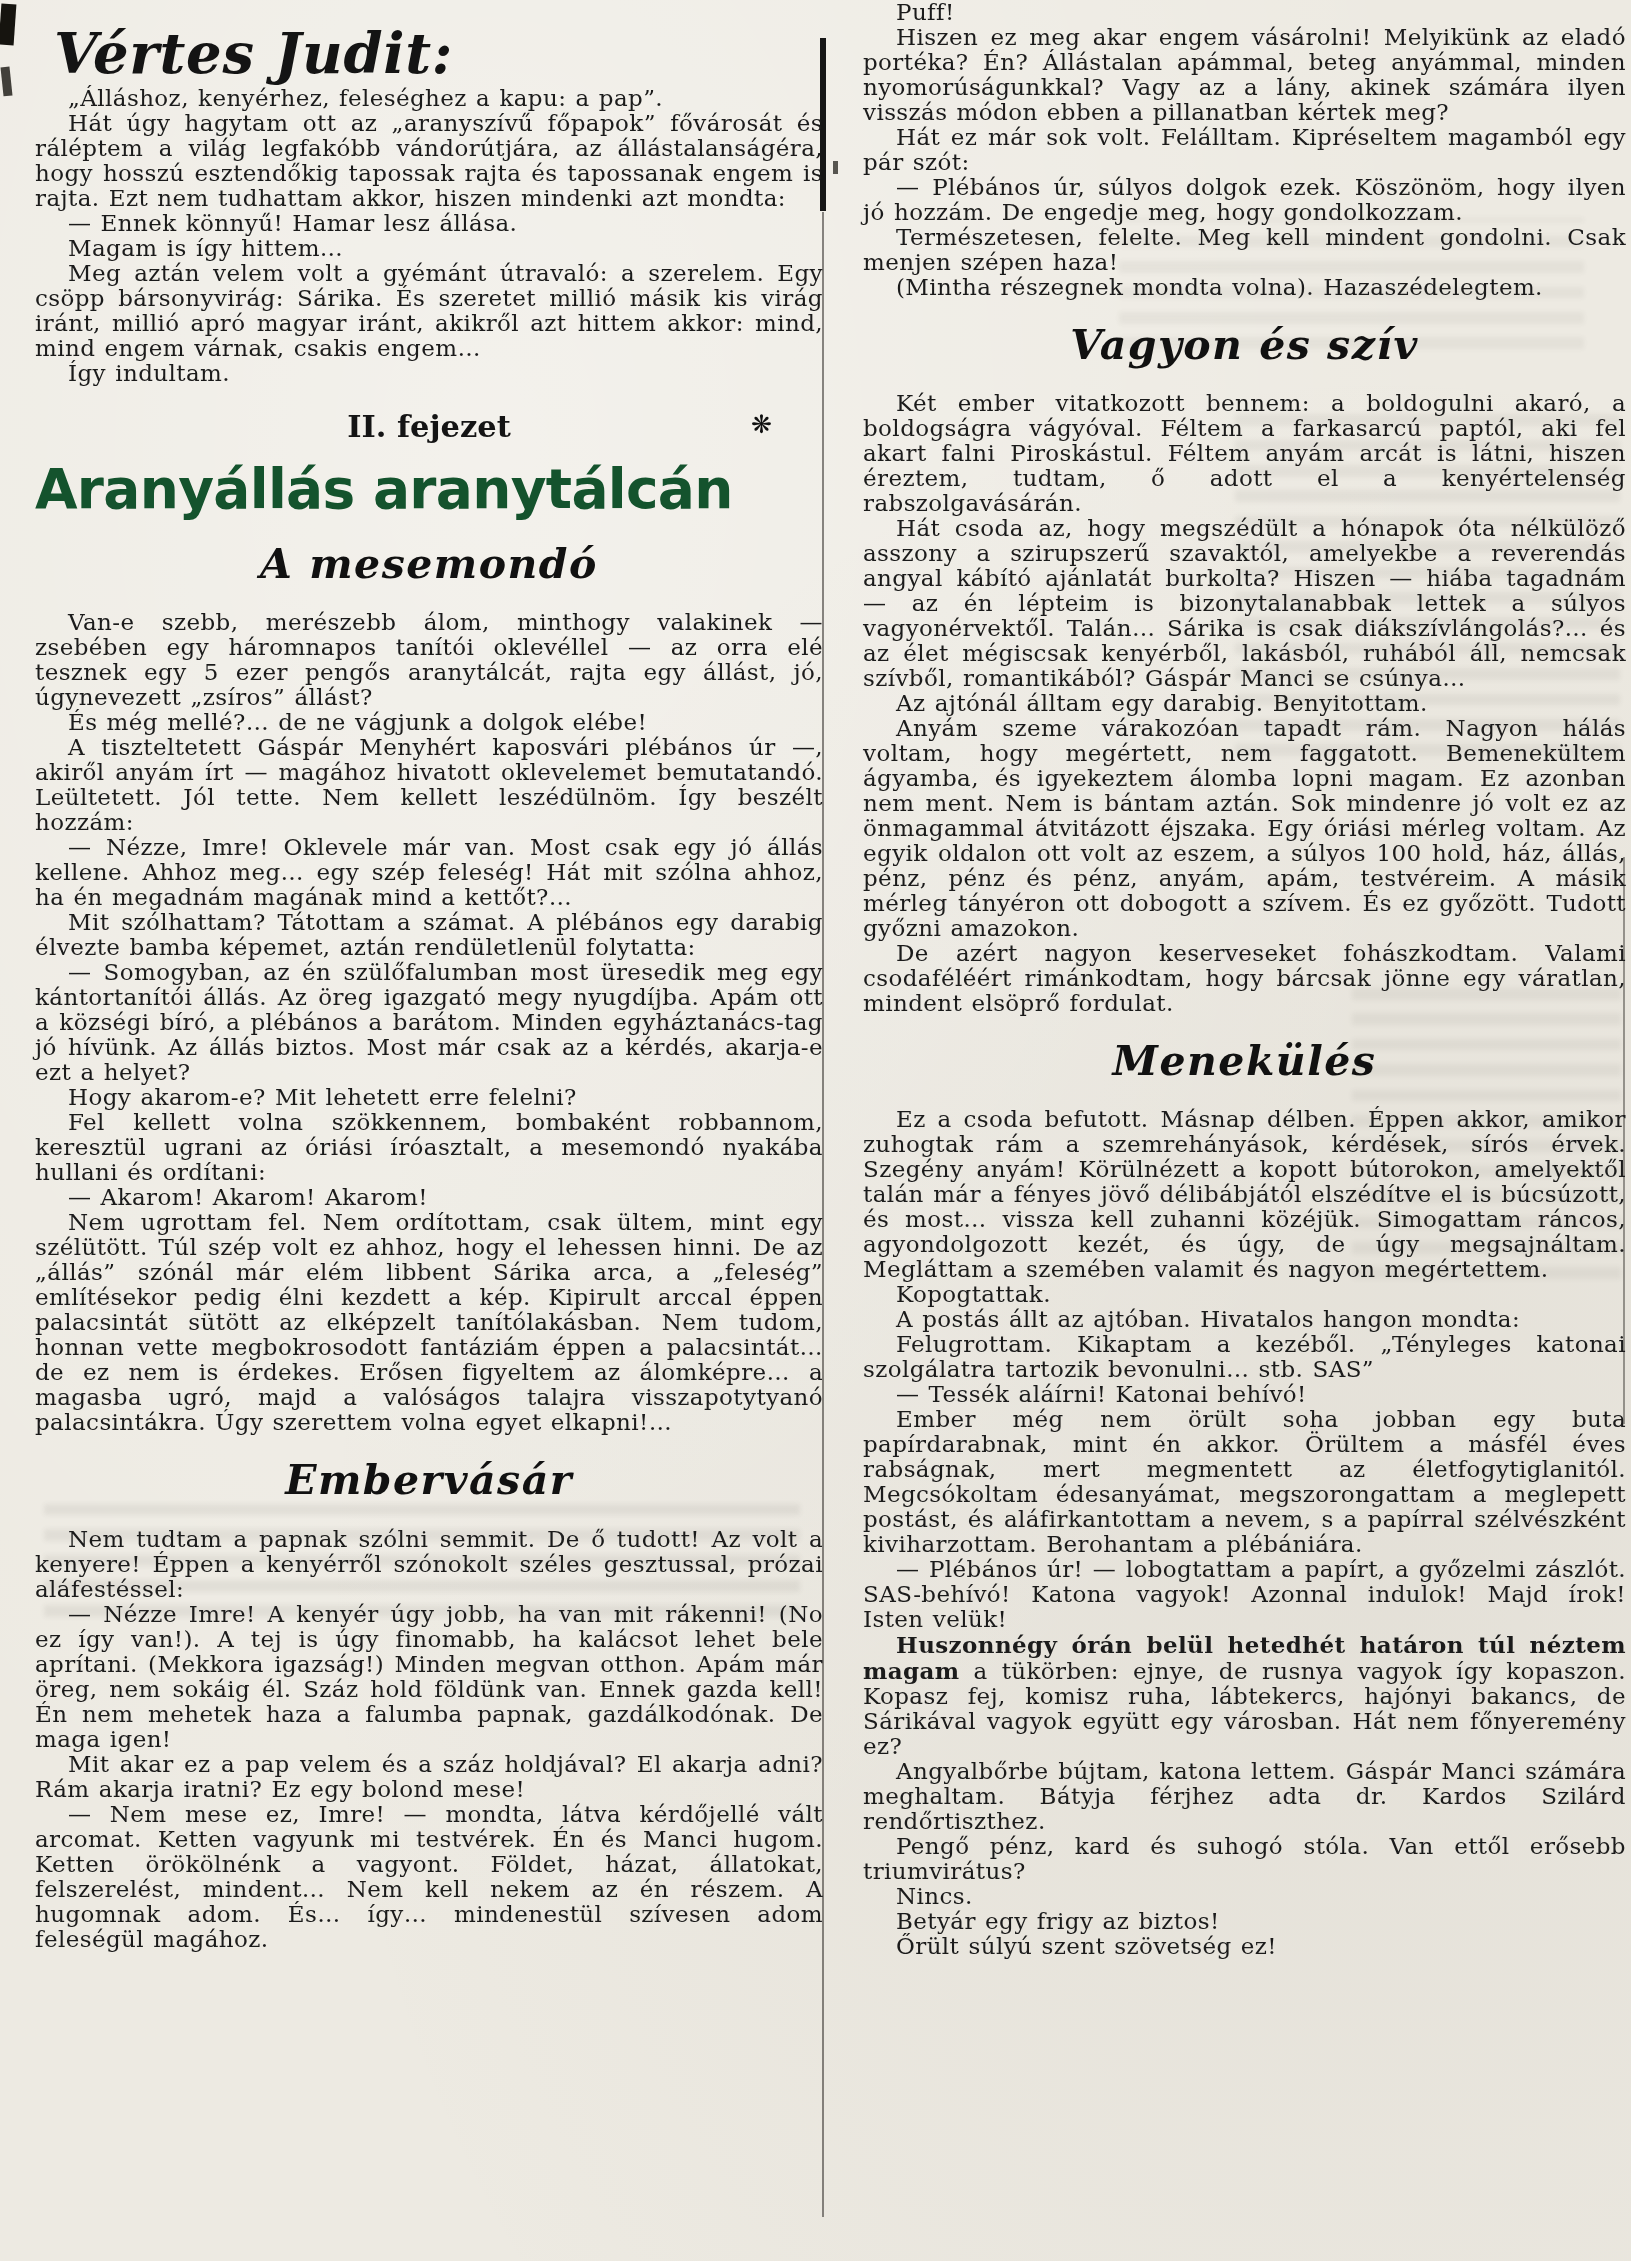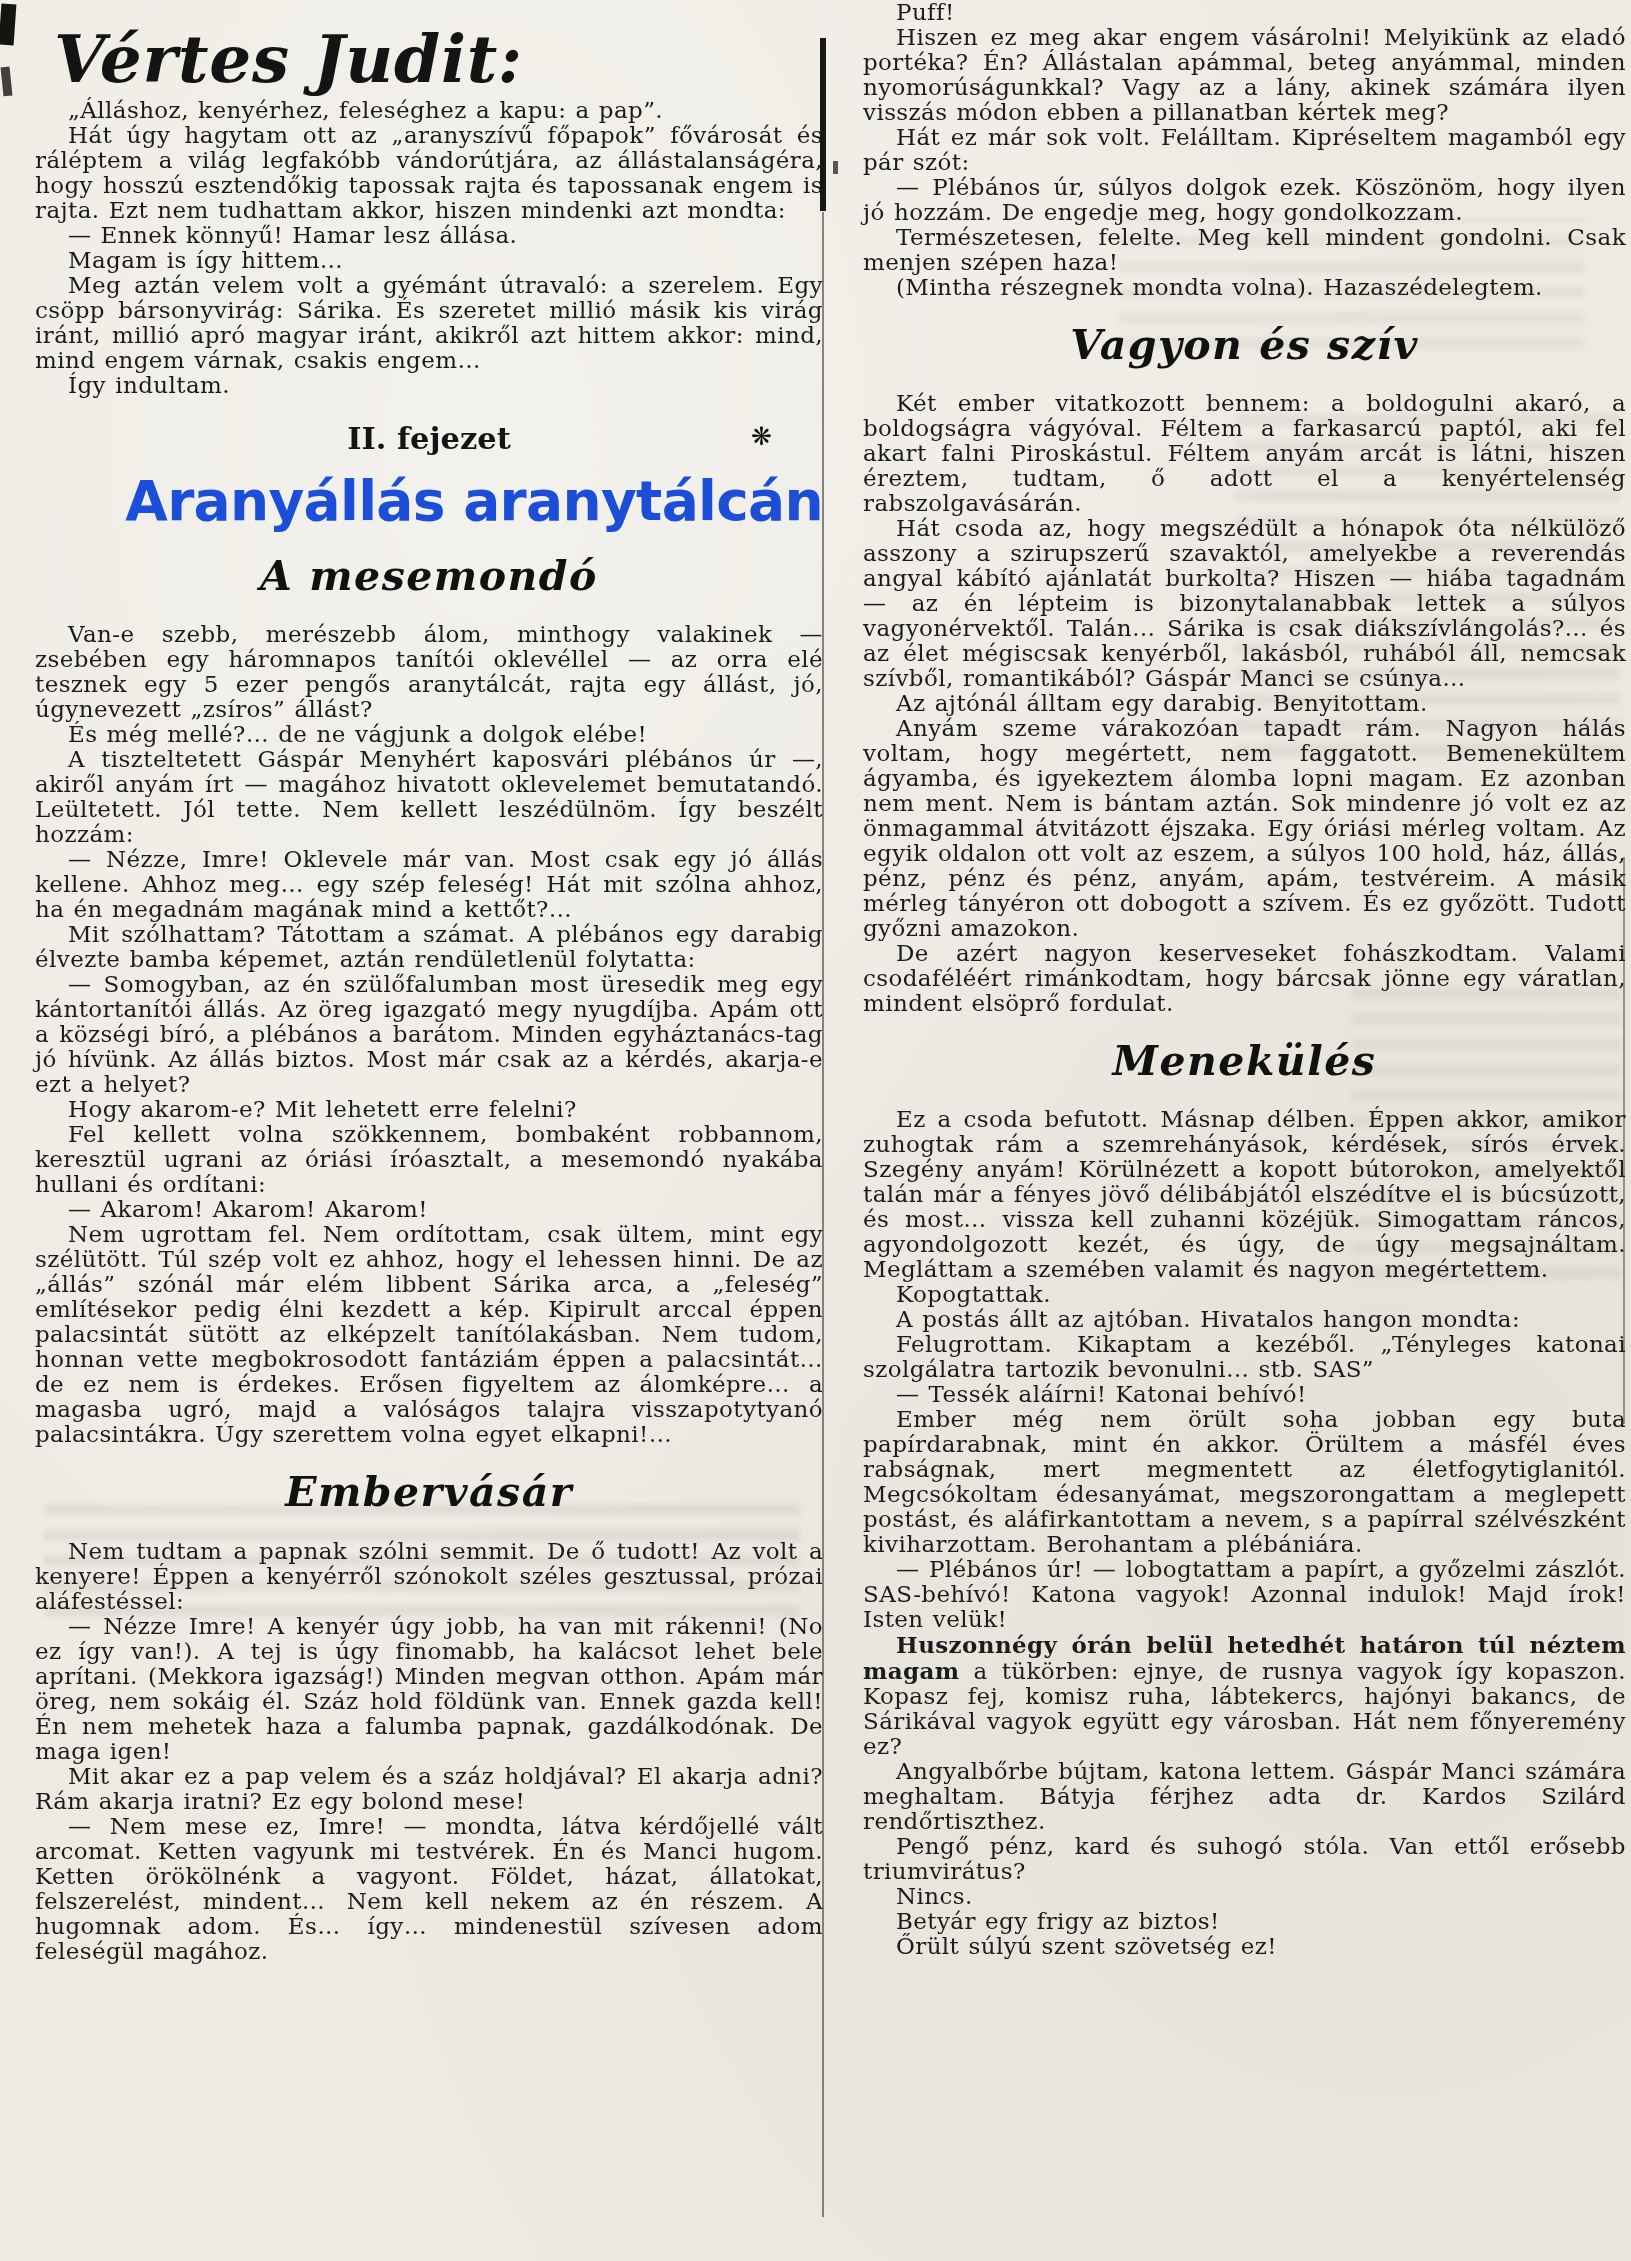--- a/index.html
+++ b/index.html
@@ -21,7 +21,7 @@
   .col-right{left:863px;top:0;width:763px;}
 
   .author{
-    font-size:66px;font-weight:bold;font-style:italic;
+    font-size:56px;font-weight:bold;font-style:italic;
     margin:10.2px 0 0 19px;letter-spacing:0.7px;color:#141414;
   }
   .title{

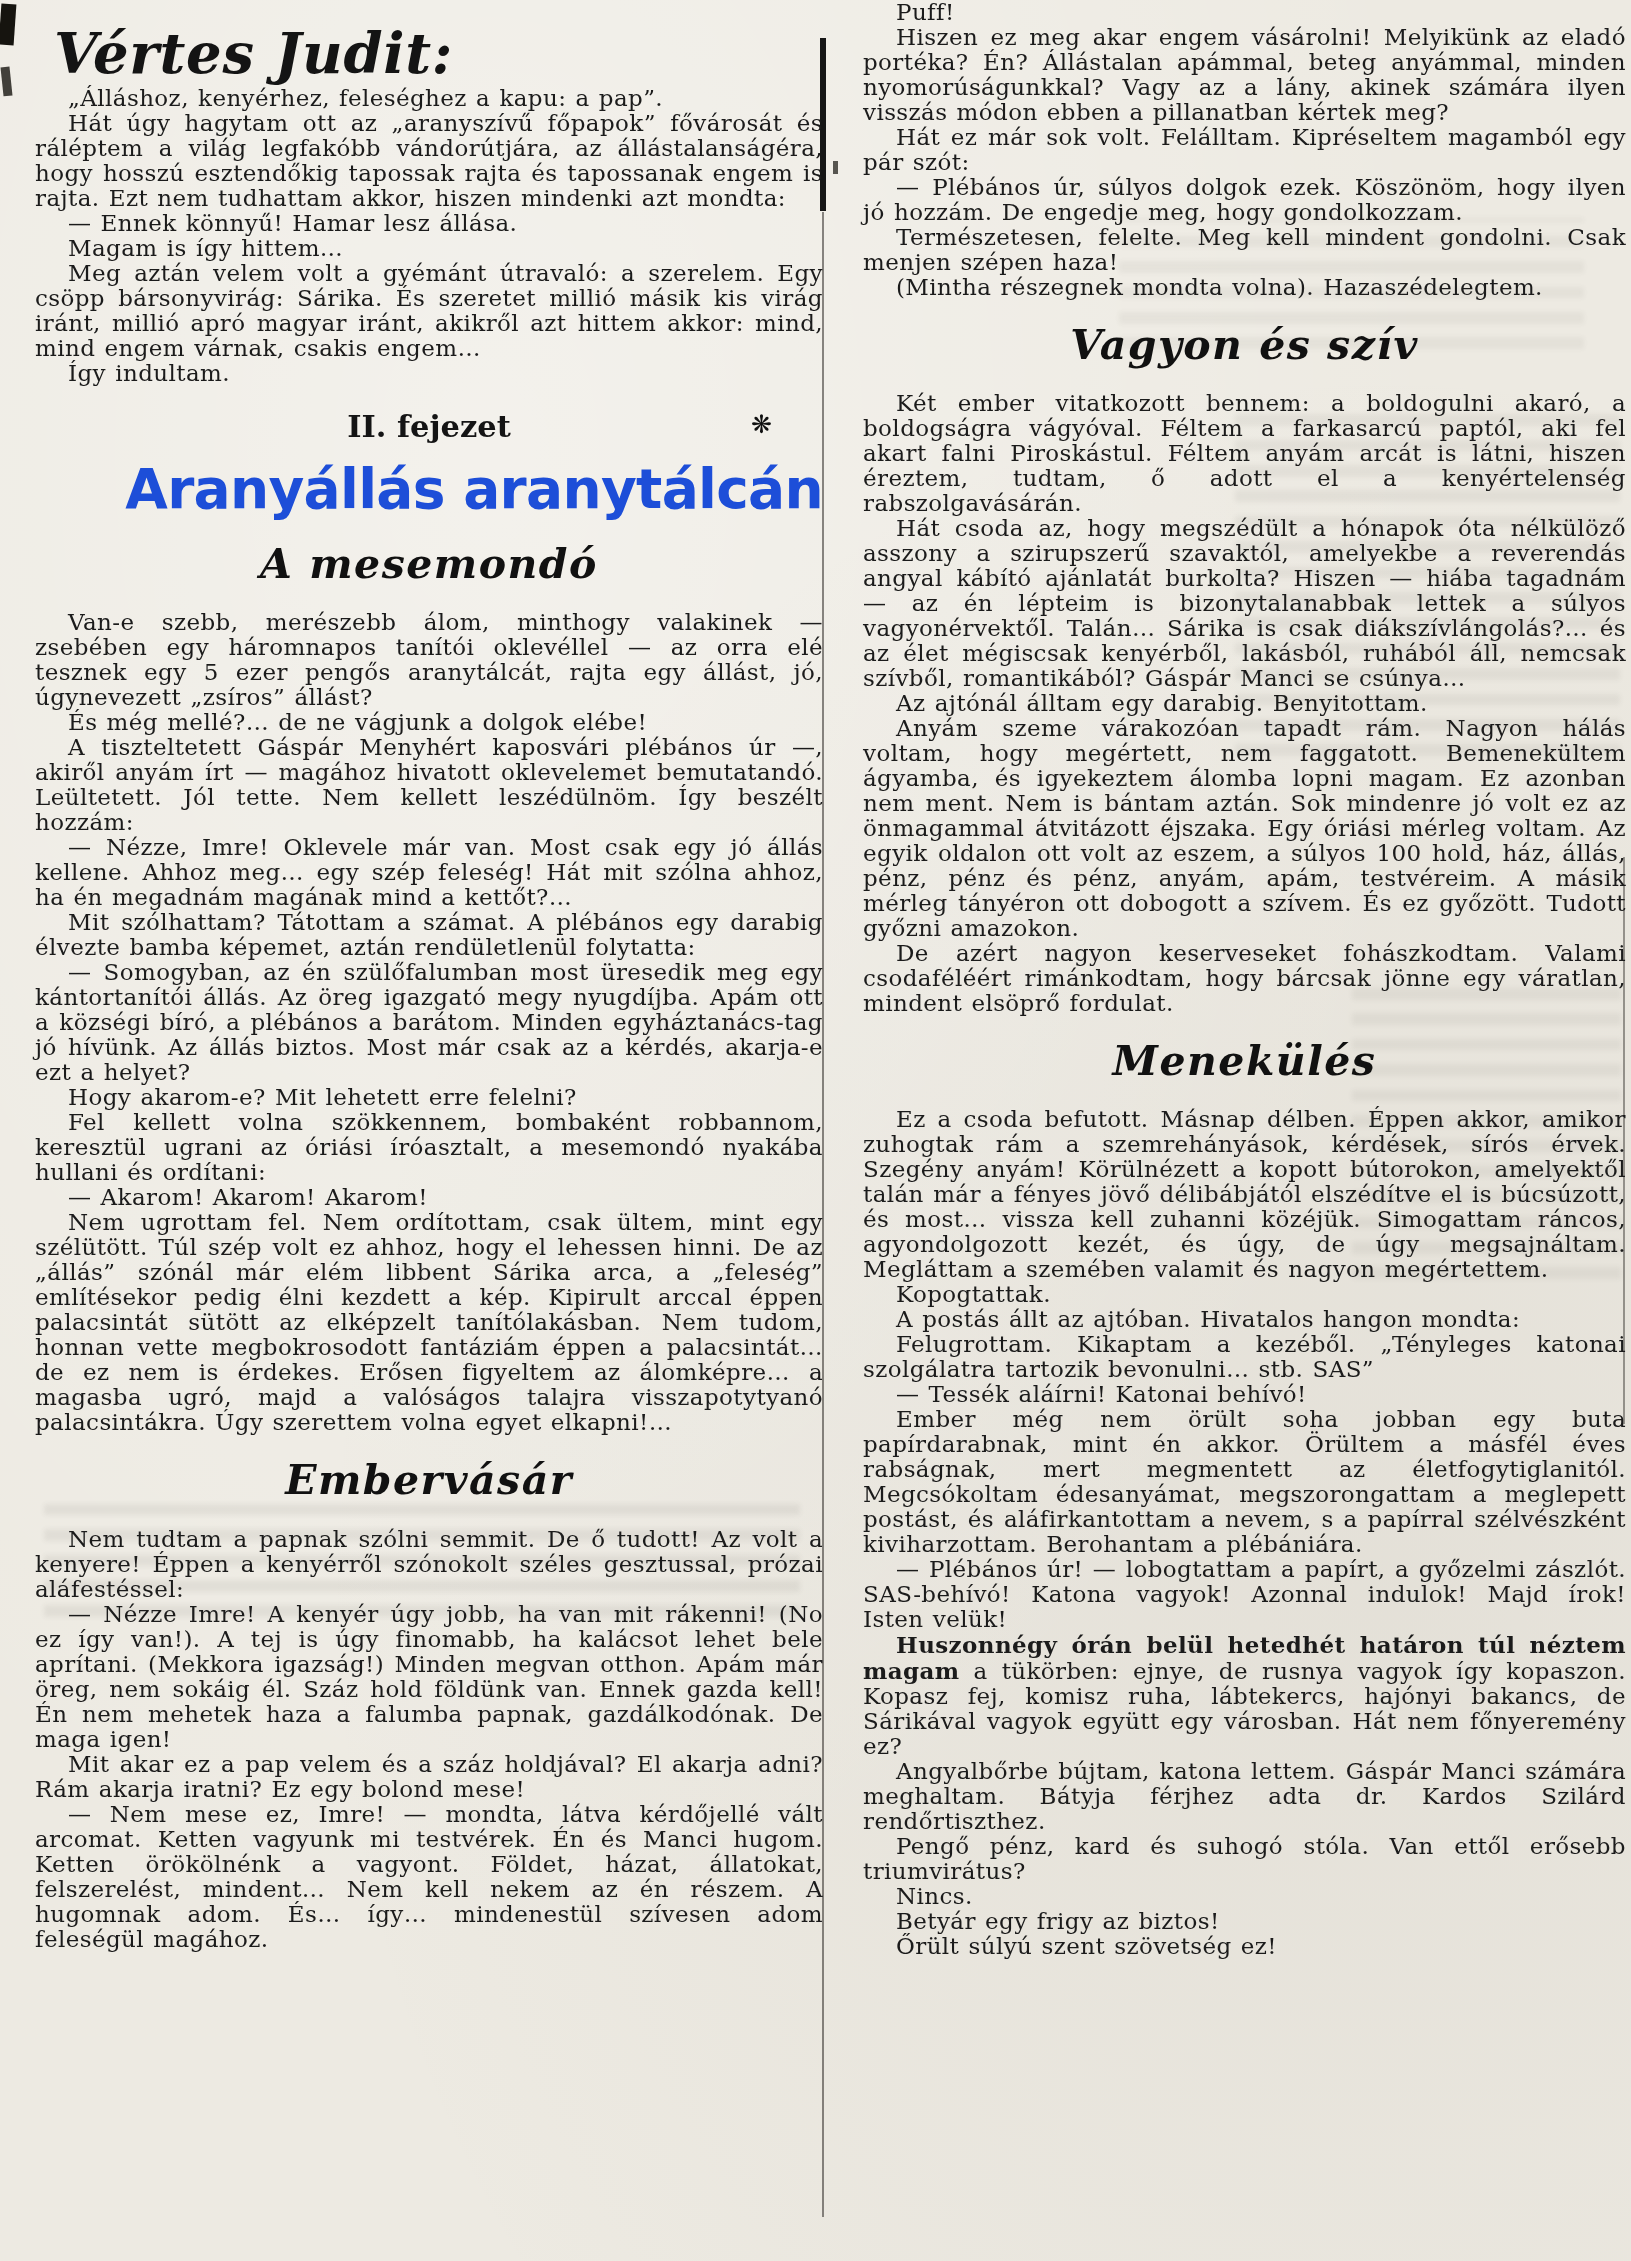--- a/index.html
+++ b/index.html
@@ -44,9 +44,9 @@
     font-family:"DejaVu Sans",sans-serif;
   }
   .big-heading{
-    margin:14.5px 0 5.8px 0;text-align:right;font-weight:bold;
+    margin:14.5px 0 5.8px 0;text-align:left;font-weight:bold;
     font-family:"DejaVu Sans","Liberation Sans",sans-serif;
-    font-size:55px;line-height:1.1;color:#1d4ed8;letter-spacing:-0.7px;
+    font-size:55px;line-height:1.1;color:#14532d;letter-spacing:-0.7px;
   }
   .section-title{
     margin:23px 0 23px 0;text-align:center;font-weight:bold;font-style:italic;

